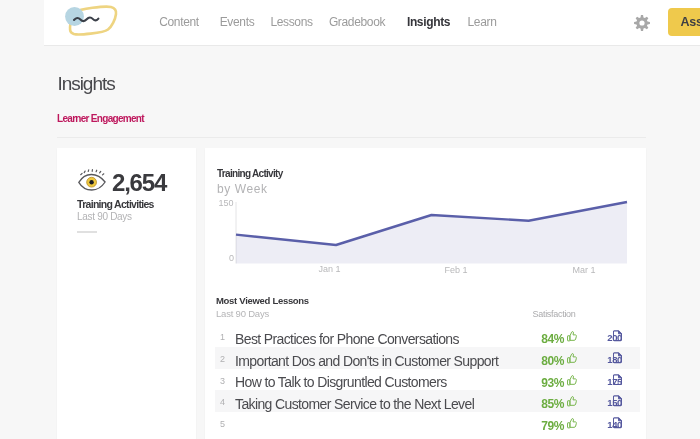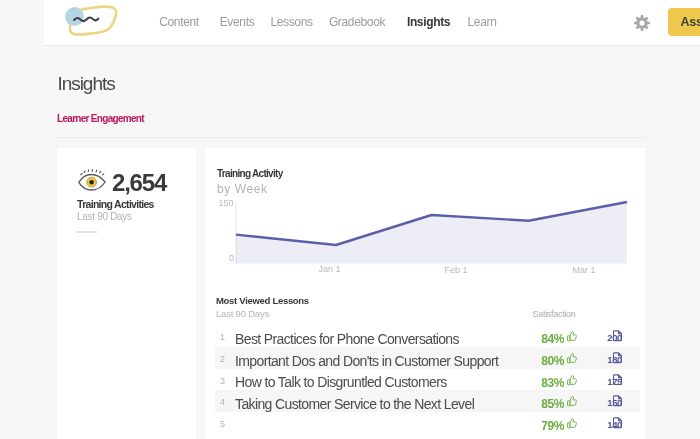--- a/index.html
+++ b/index.html
@@ -155,7 +155,7 @@
 <div class="row" style="top:368.5px;">
   <span class="rnum">3</span>
     <span class="rtitle">How to Talk to Disgruntled Customers</span>
-  <span class="rsat">83%</span>
+  <span class="rsat">93%</span>
     <svg class="rsaticon" width="10" height="11" viewBox="0 0 11 12">
       <g fill="none" stroke="#79b64e" stroke-width="1.1" stroke-linejoin="round">
         <rect x="0.6" y="5.2" width="2.6" height="5.6" rx="0.4"></rect>

